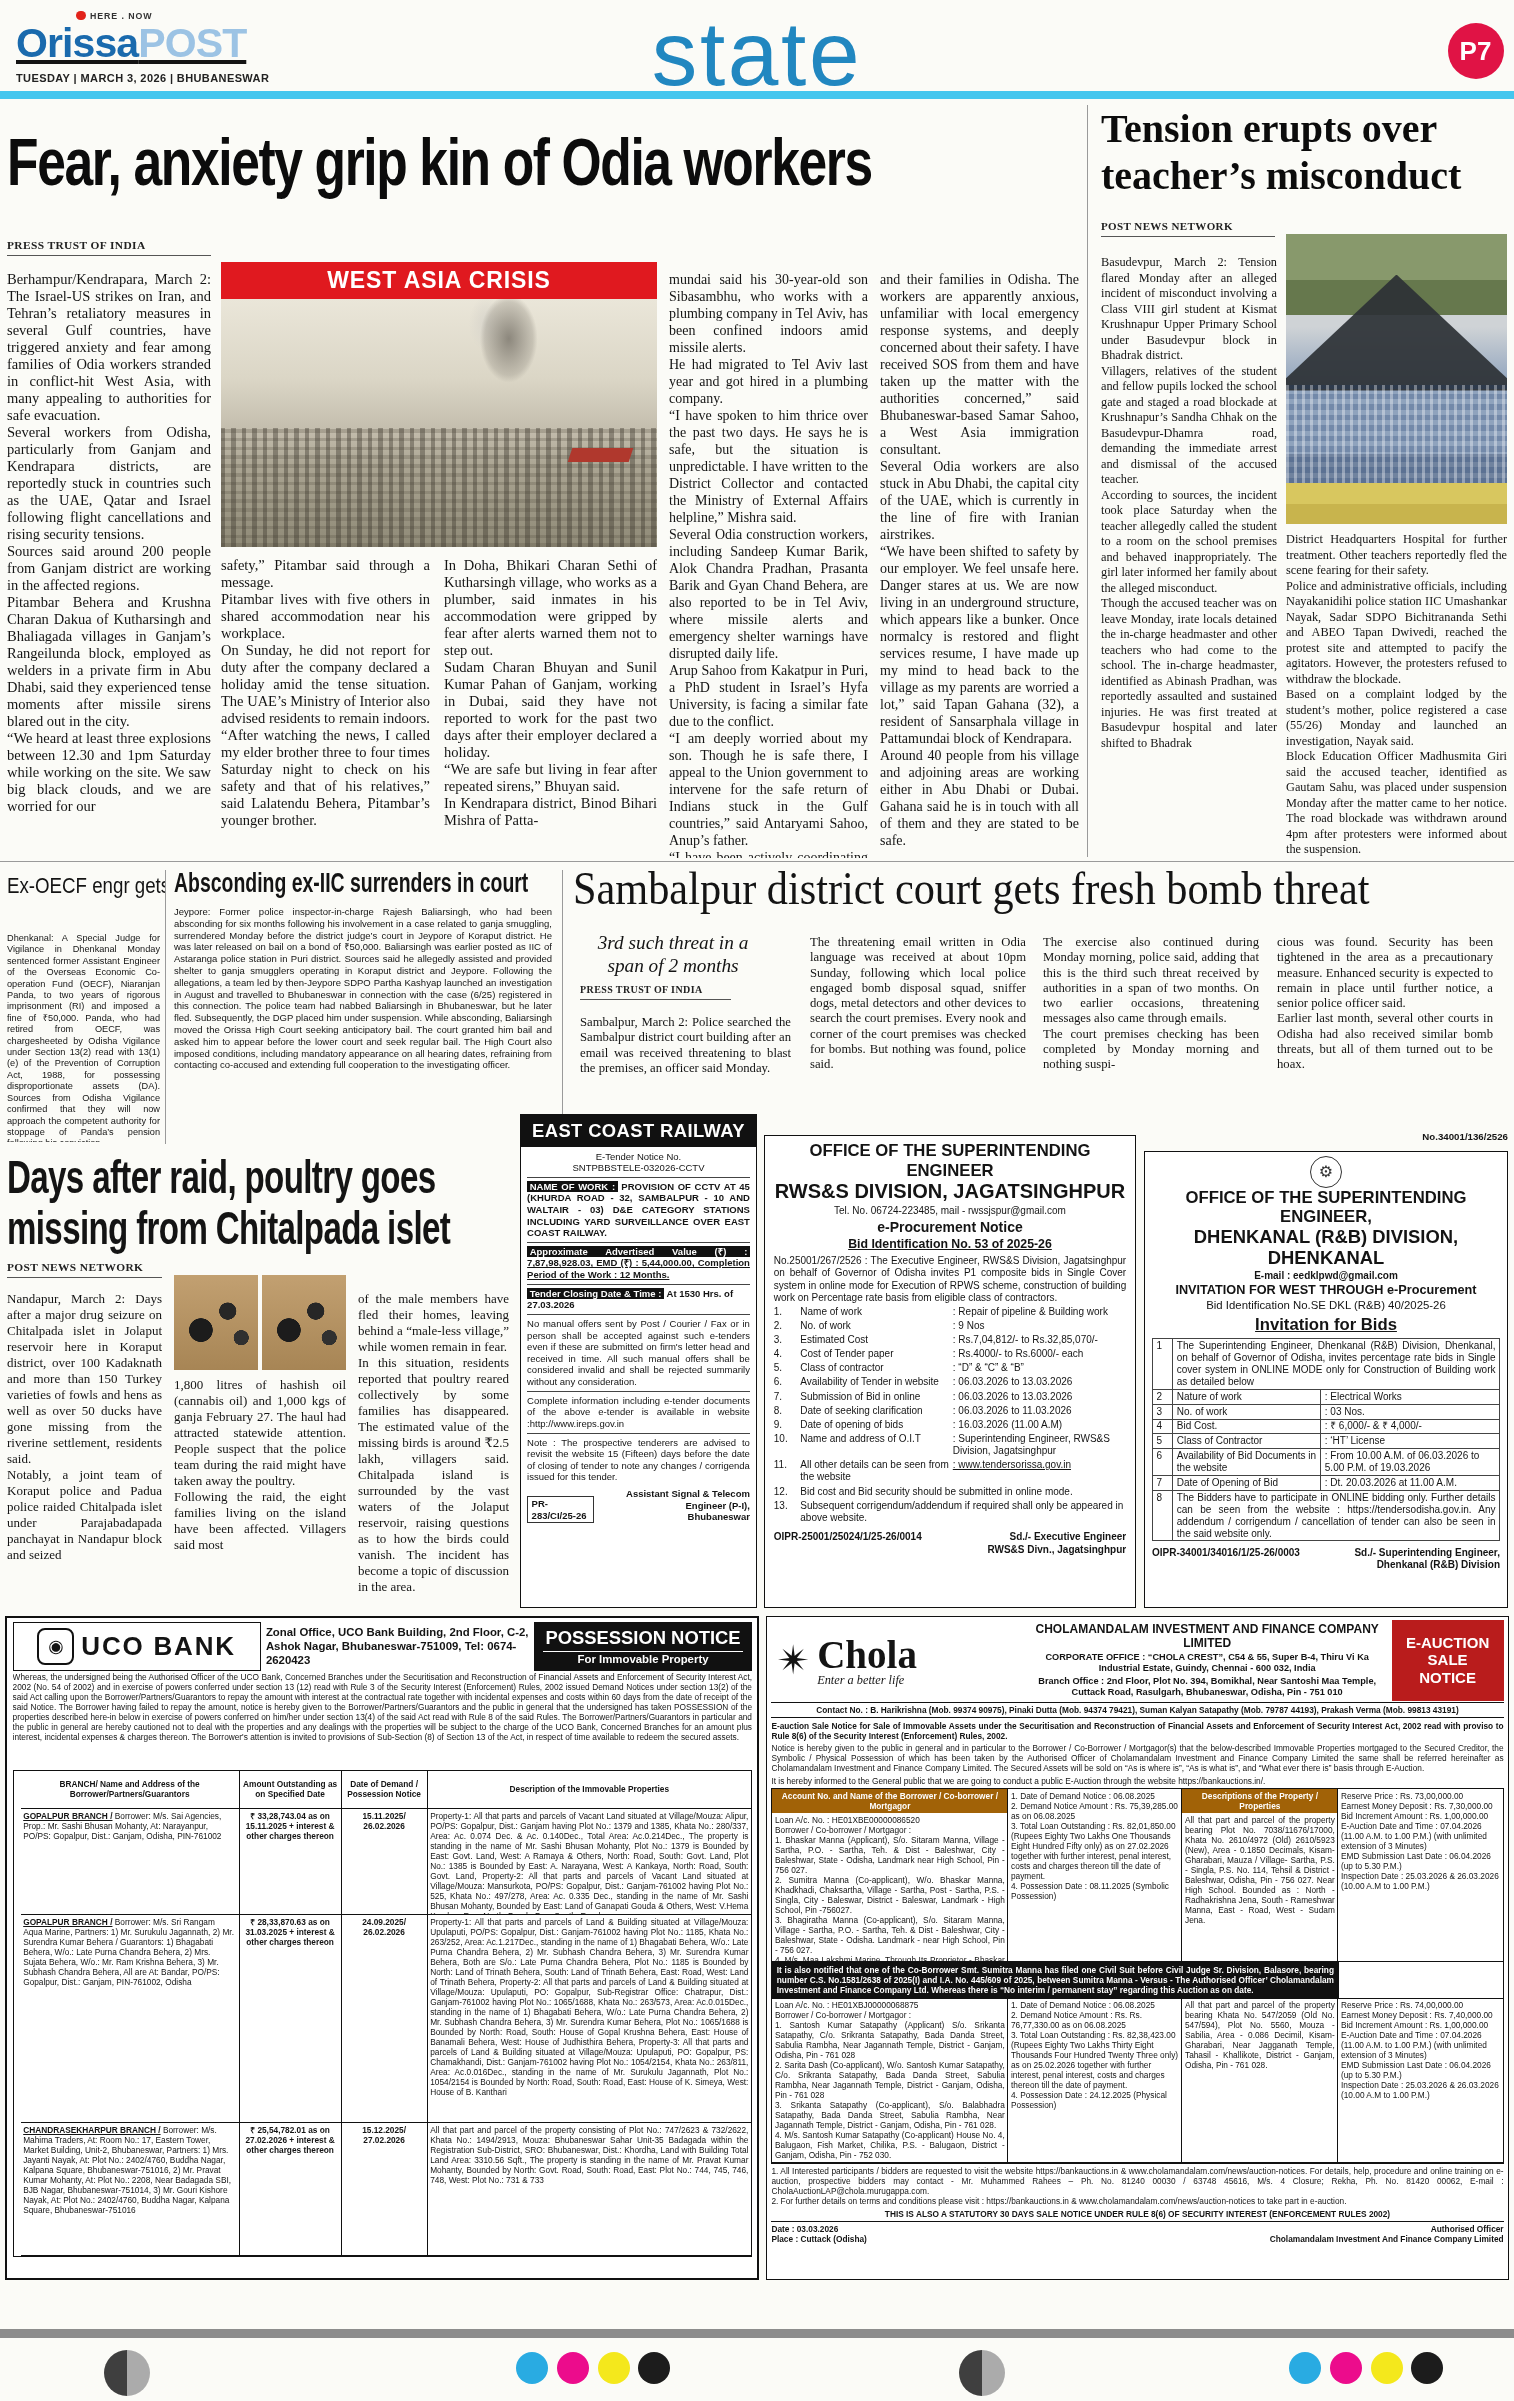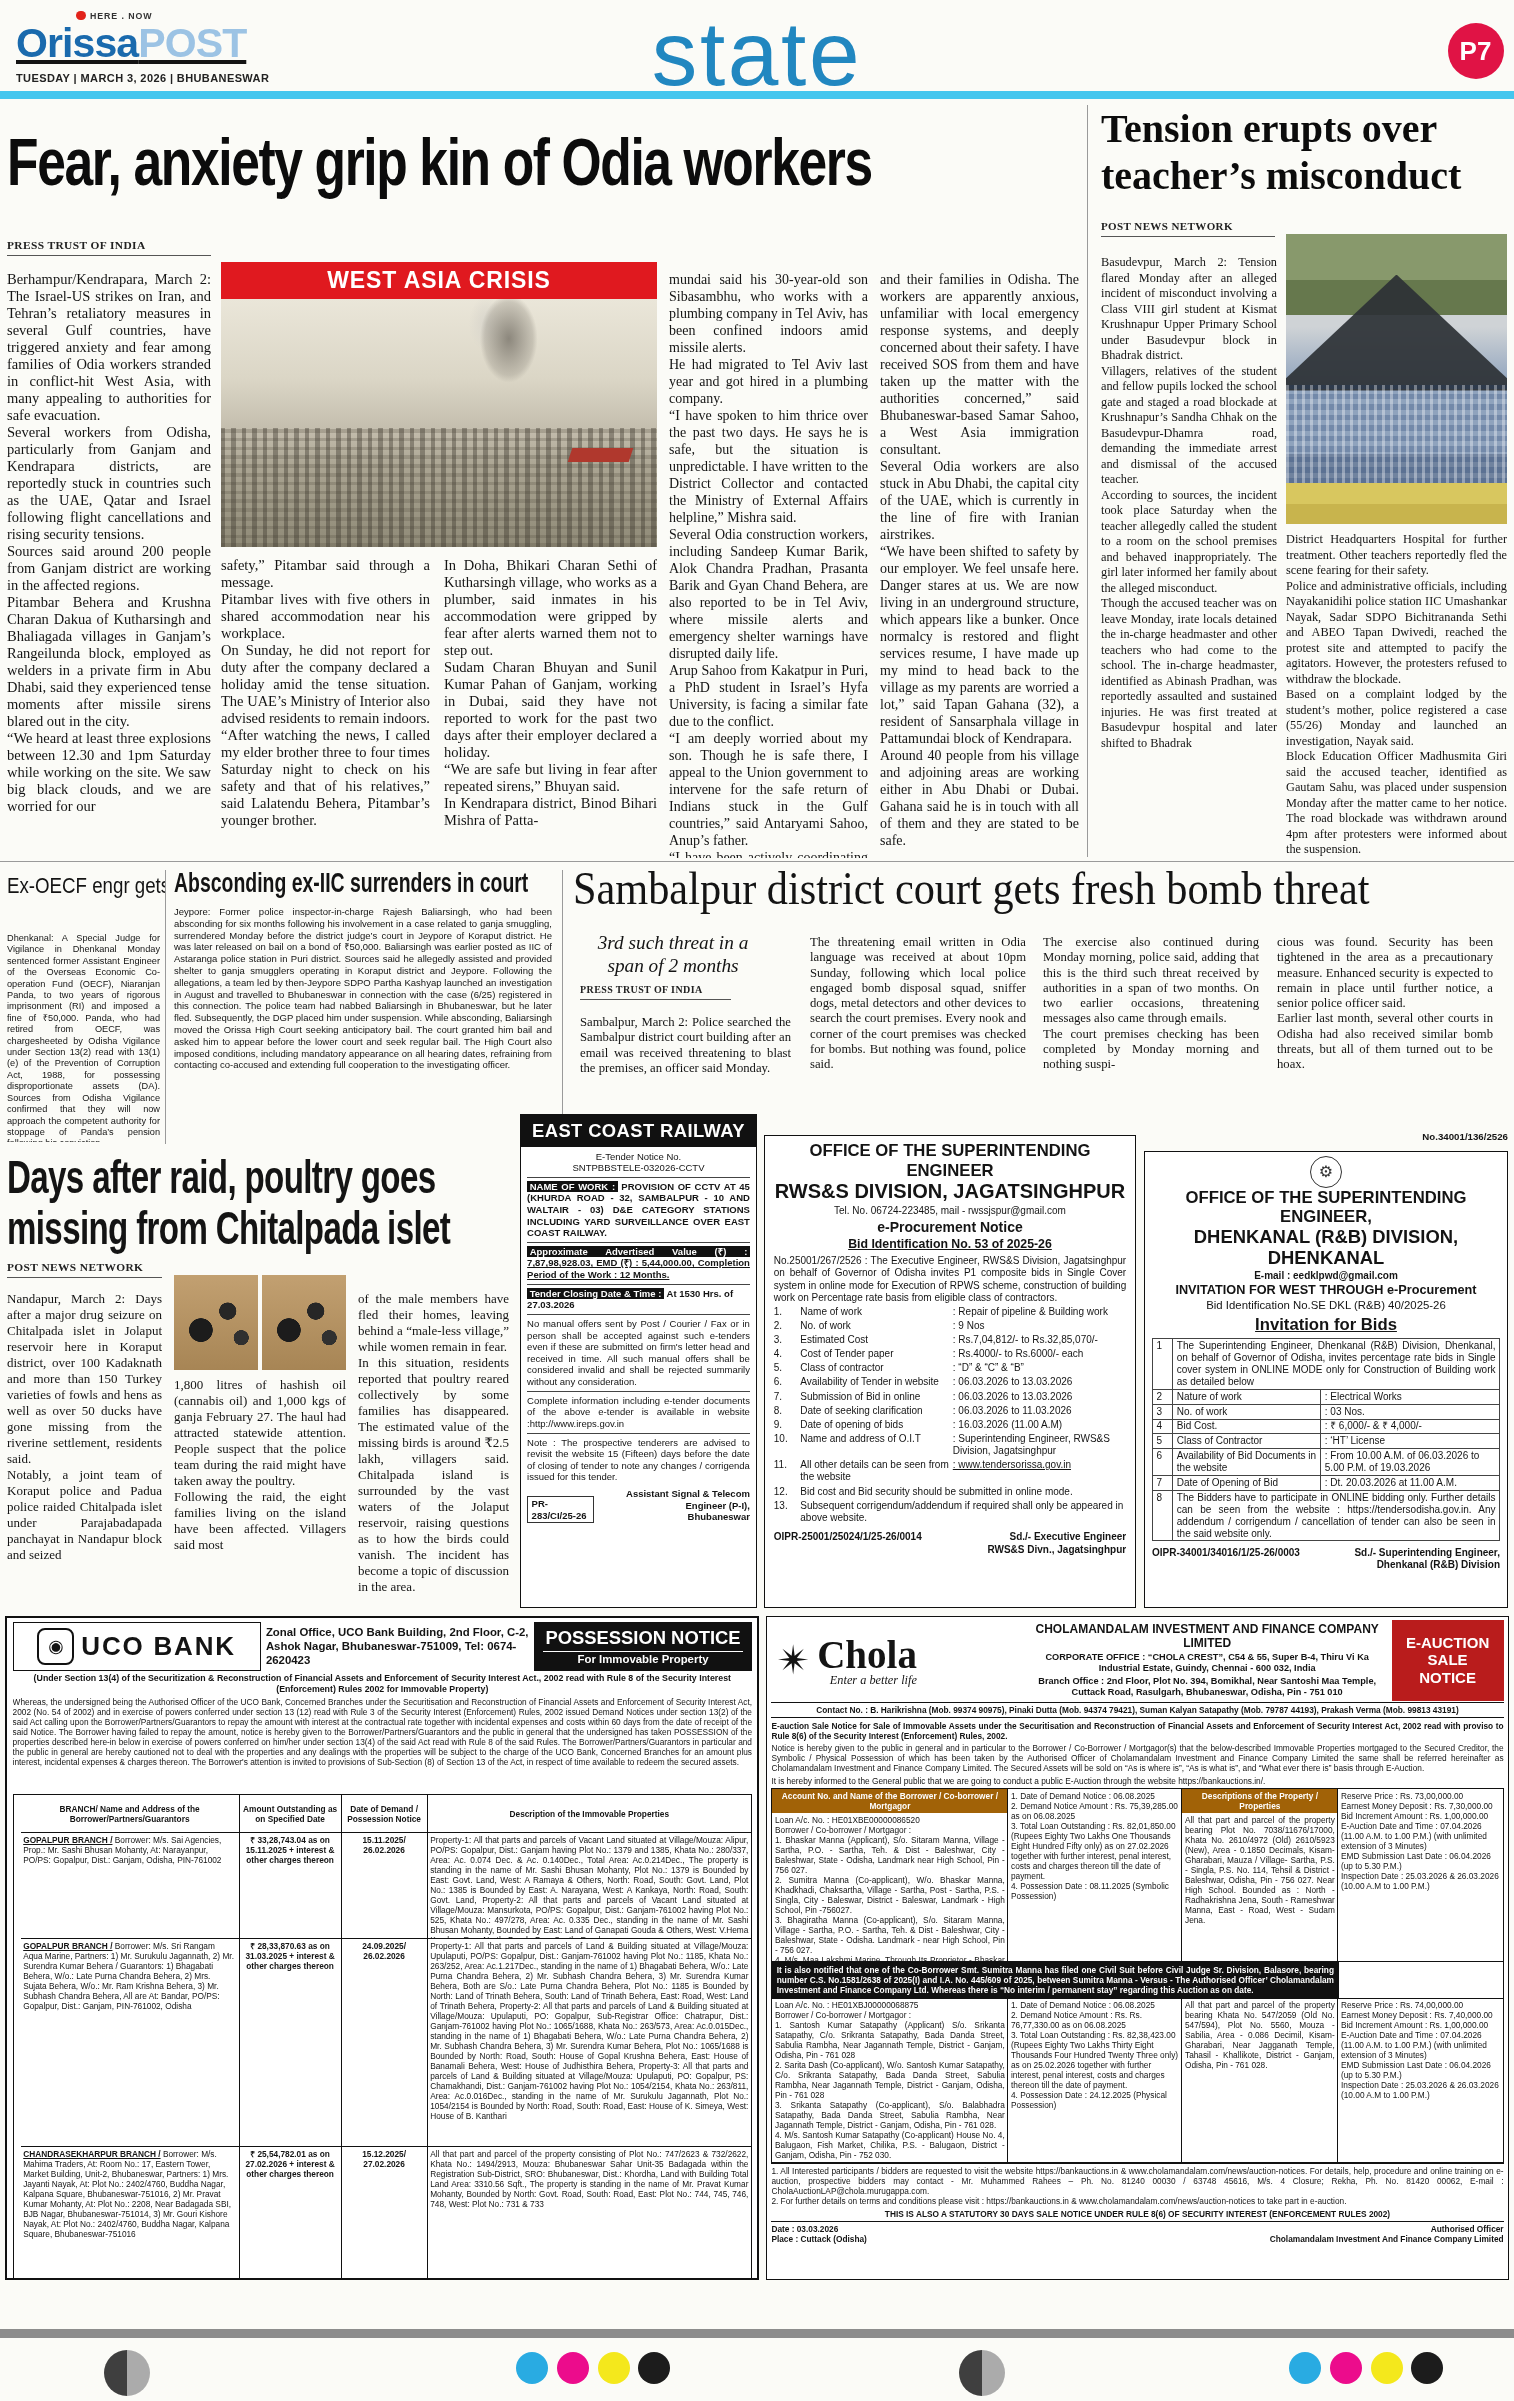--- a/index.html
+++ b/index.html
@@ -470,7 +470,6 @@
         <div class="p2">For Immovable Property</div>
       </div>
     </div>
-    <div id="uco-act">(Under Section 13(4) of the Securitization &amp; Reconstruction of Financial Assets and Enforcement of Security Interest Act., 2002 read with Rule 8 of the Security Interest (Enforcement) Rules 2002 for Immovable Property)</div>
     <div id="uco-whereas" class="j">Whereas, the undersigned being the Authorised Officer of the UCO Bank, Concerned Branches under the Securitisation and Reconstruction of Financial Assets and Enforcement of Security Interest Act, 2002 (No. 54 of 2002) and in exercise of powers conferred under section 13 (12) read with Rule 3 of the Security Interest (Enforcement) Rules, 2002 issued Demand Notices under section 13(2) of the said Act calling upon the Borrower/Partners/Guarantors to repay the amount with interest at the contractual rate together with incidental expenses and costs within 60 days from the date of receipt of the said Notice. The Borrower having failed to repay the amount, notice is hereby given to the Borrower/Partners/Guarantors and the public in general that the undersigned has taken POSSESSION of the properties described here-in below in exercise of powers conferred on him/her under section 13(4) of the said Act read with Rule 8 of the said Rules. The Borrower/Partners/Guarantors in particular and the public in general are hereby cautioned not to deal with the properties and any dealings with the properties will be subject to the charge of the UCO Bank, Concerned Branches for an amount plus interest, incidental expenses &amp; charges thereon. The Borrower's attention is invited to provisions of Sub-Section (8) of Section 13 of the Act, in respect of time available to redeem the secured assets.</div>
     <div id="uco-table">
       <div class="uco-r hd">

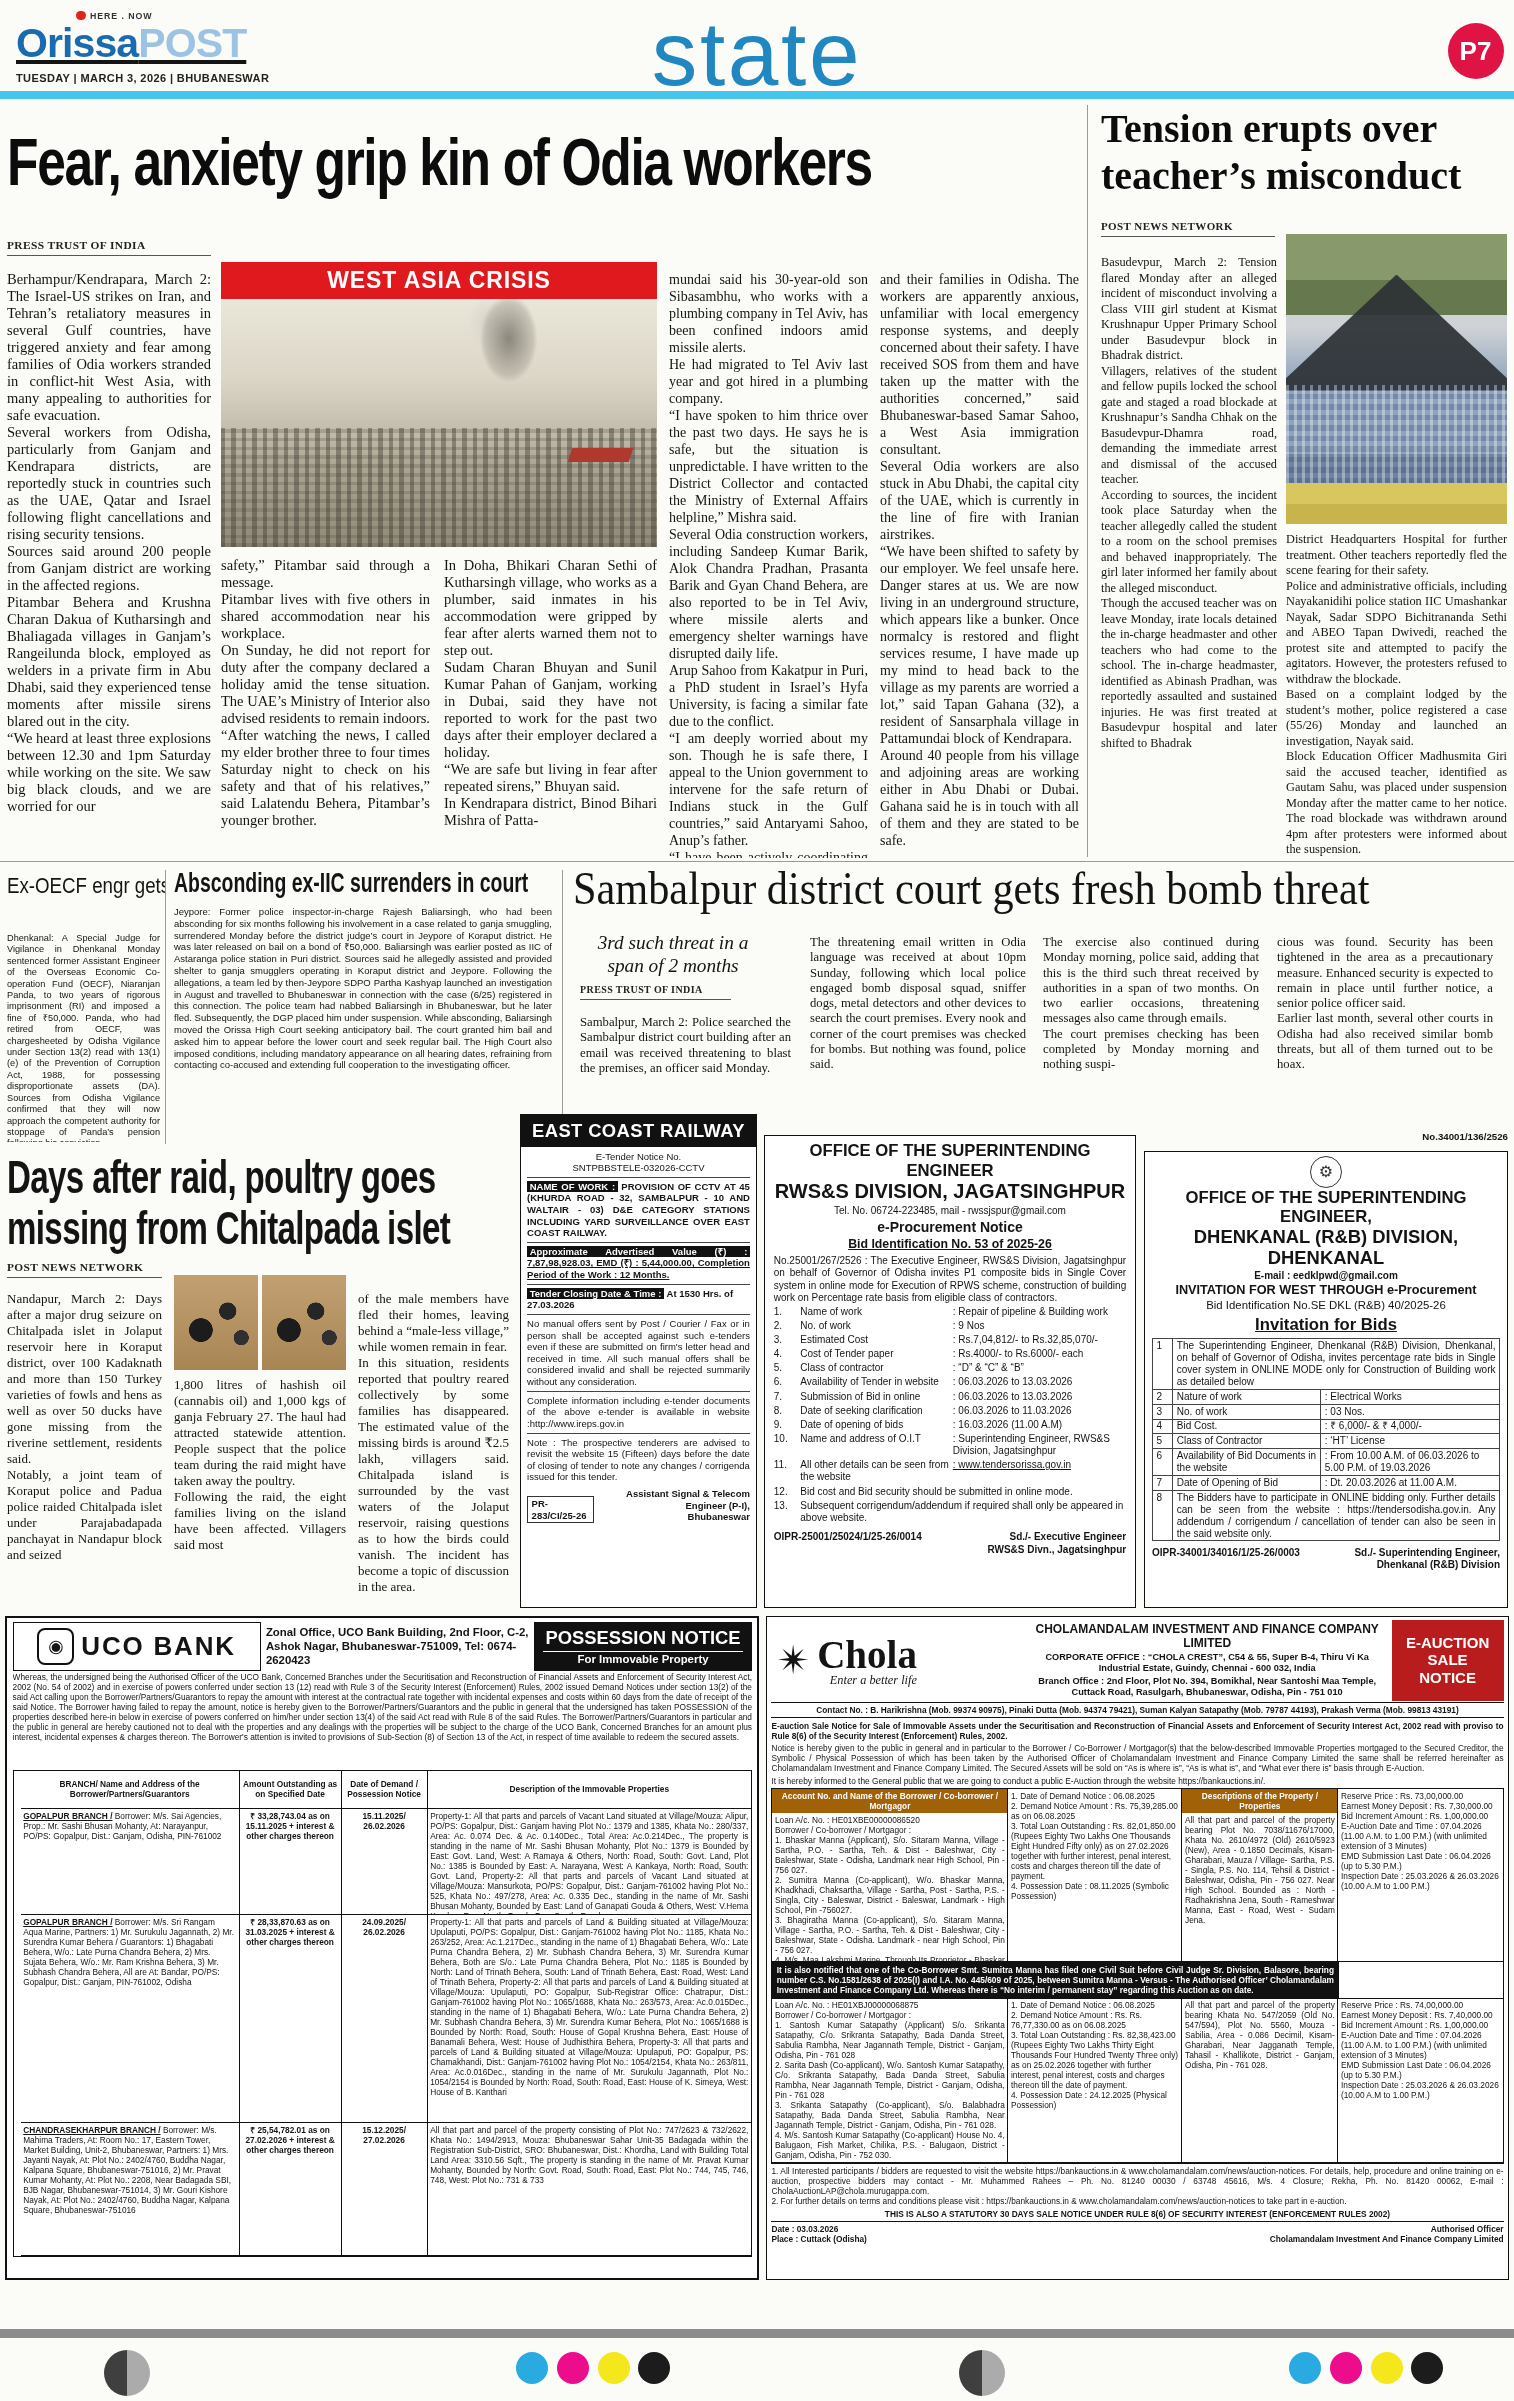--- a/index.html
+++ b/index.html
@@ -183,7 +183,7 @@
   #chola-logo{flex:0 0 246px;display:flex;align-items:center;gap:7px;padding-left:5.3px;}
   #chola-logo .mark{font-size:40px;line-height:40px;}
   #chola-logo .nm{font:800 39px "Liberation Serif",serif;}
-  #chola-logo .tg{font:italic 400 12.3px "Liberation Serif",serif;display:block;margin-top:-3.5px;text-align:right;}
+  #chola-logo .tg{font:italic 400 12.3px "Liberation Serif",serif;display:block;margin-top:-3.5px;}
   #chola-co{flex:1;text-align:center;display:flex;flex-direction:column;justify-content:center;gap:1.8px;}
   #chola-co .c1{font:800 12px "Liberation Sans",sans-serif;}
   #chola-co .c2,#chola-co .c3{font:700 9.2px/11px "Liberation Sans",sans-serif;}

